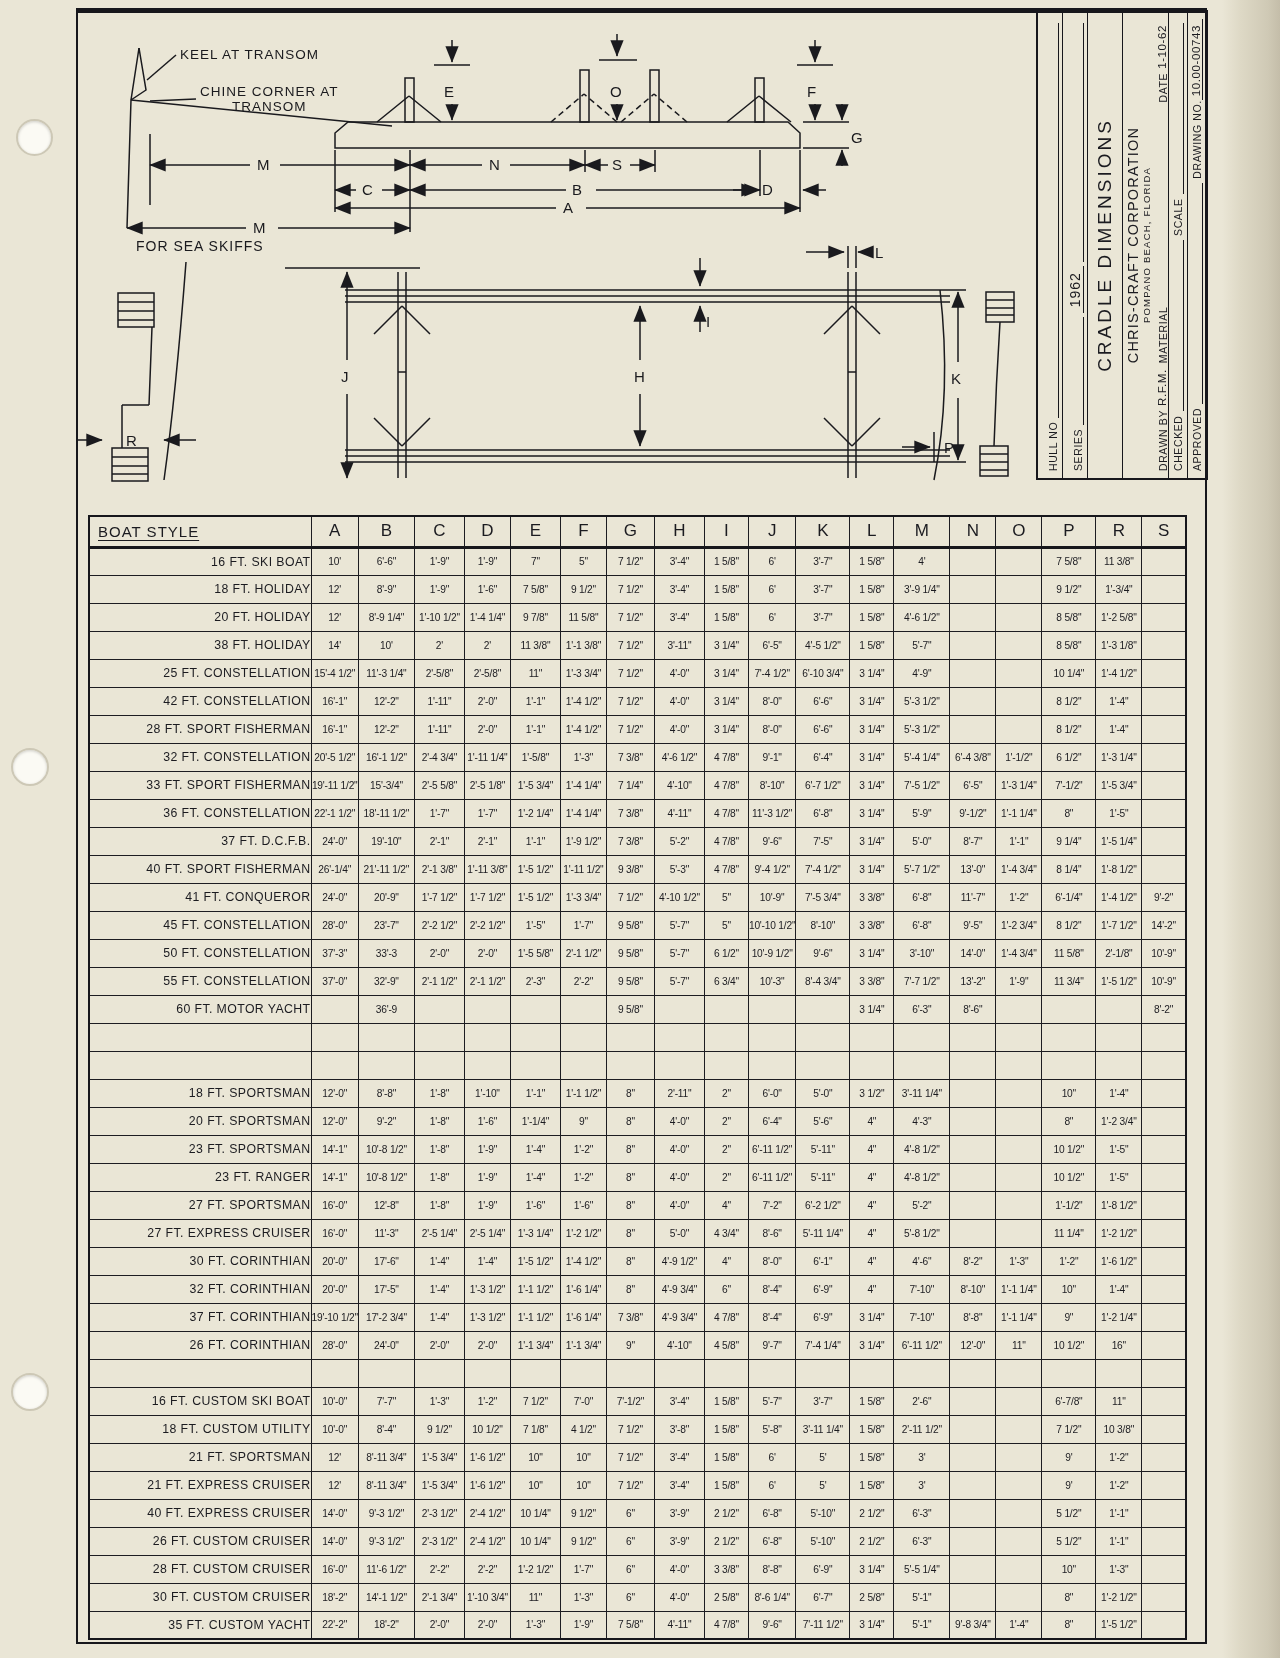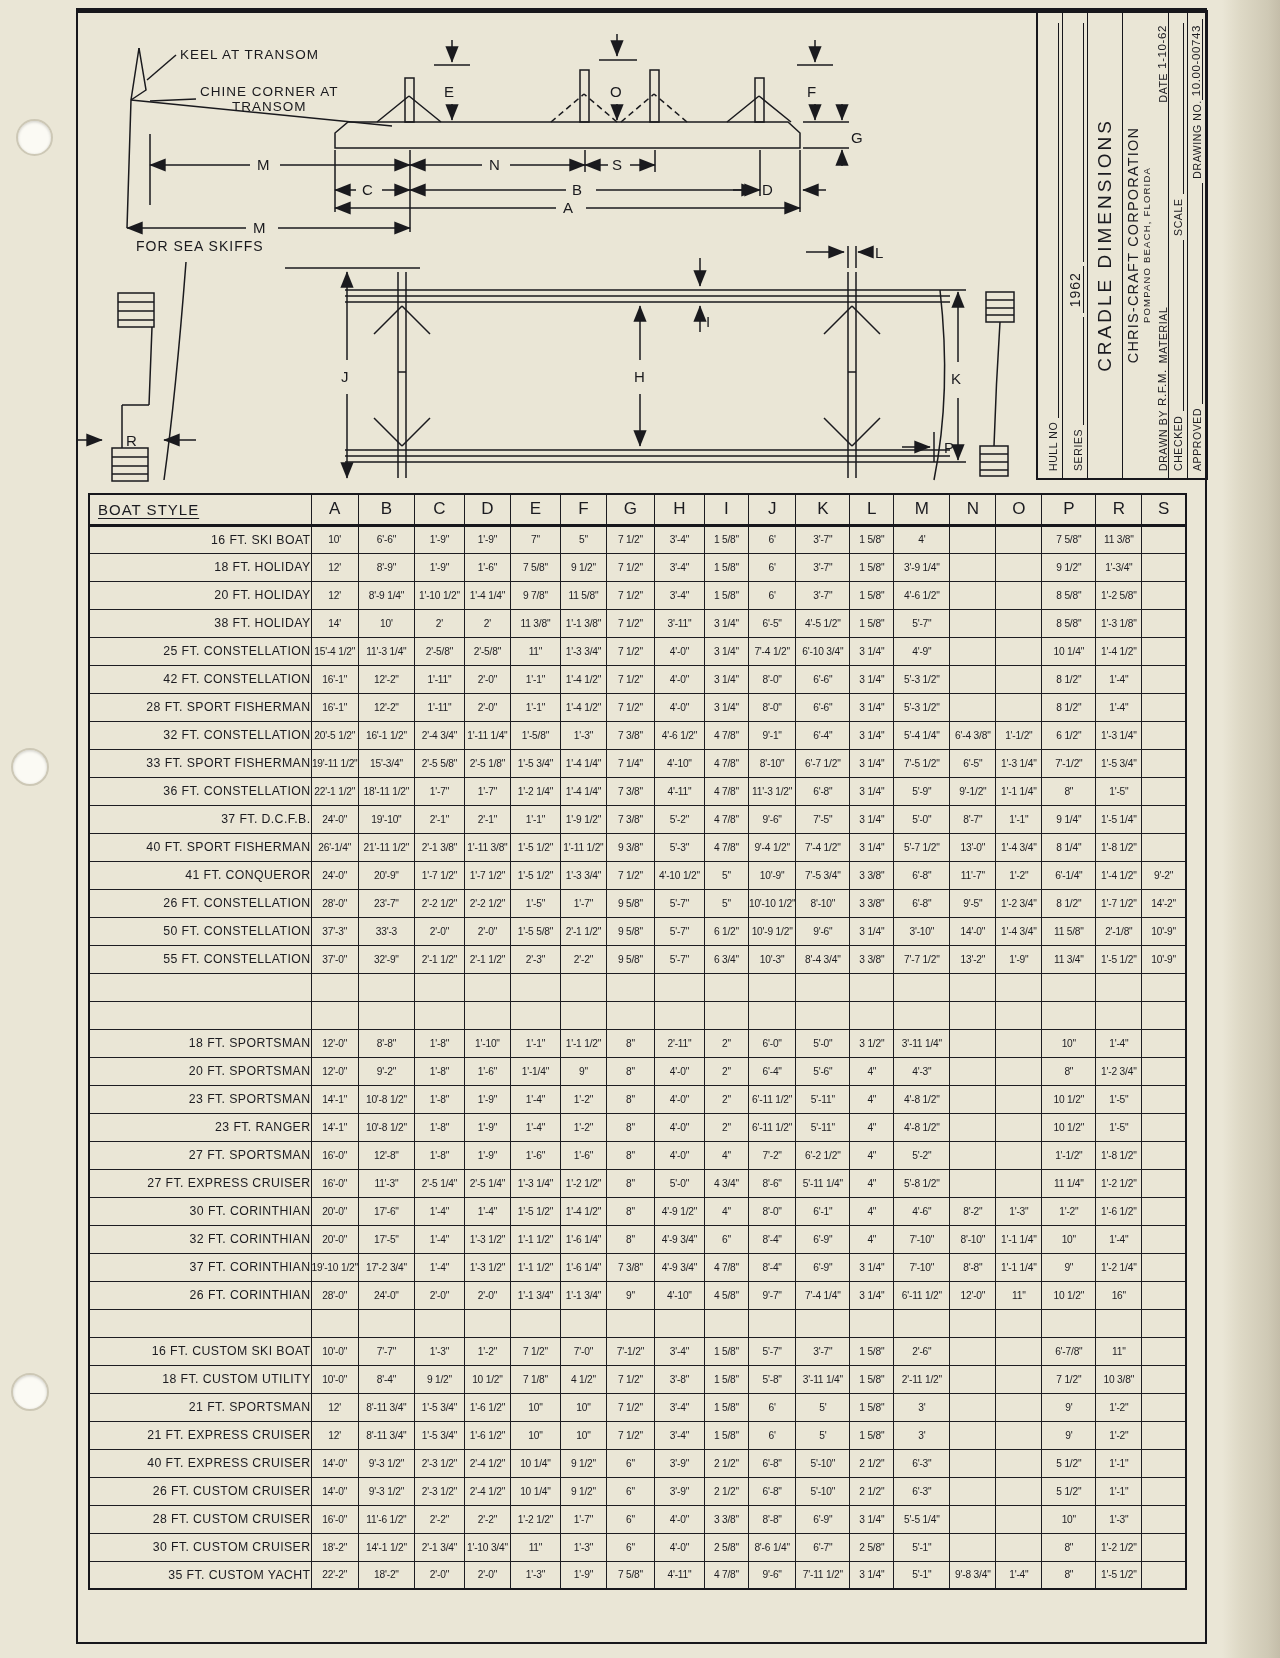--- a/index.html
+++ b/index.html
@@ -45,7 +45,7 @@
     font-size:13.5px;letter-spacing:.4px;word-spacing:7px;}
 
   
-  table.dims{position:absolute;left:88px;top:493px;border-collapse:collapse;table-layout:fixed;
+  table.dims{position:absolute;left:88px;top:515px;border-collapse:collapse;table-layout:fixed;
     border:2.5px solid #17171c;}
   table.dims th,table.dims td{border:1.5px solid #1d1d22;padding:0;white-space:nowrap;overflow:hidden;
     text-align:center;vertical-align:middle;box-sizing:border-box;}

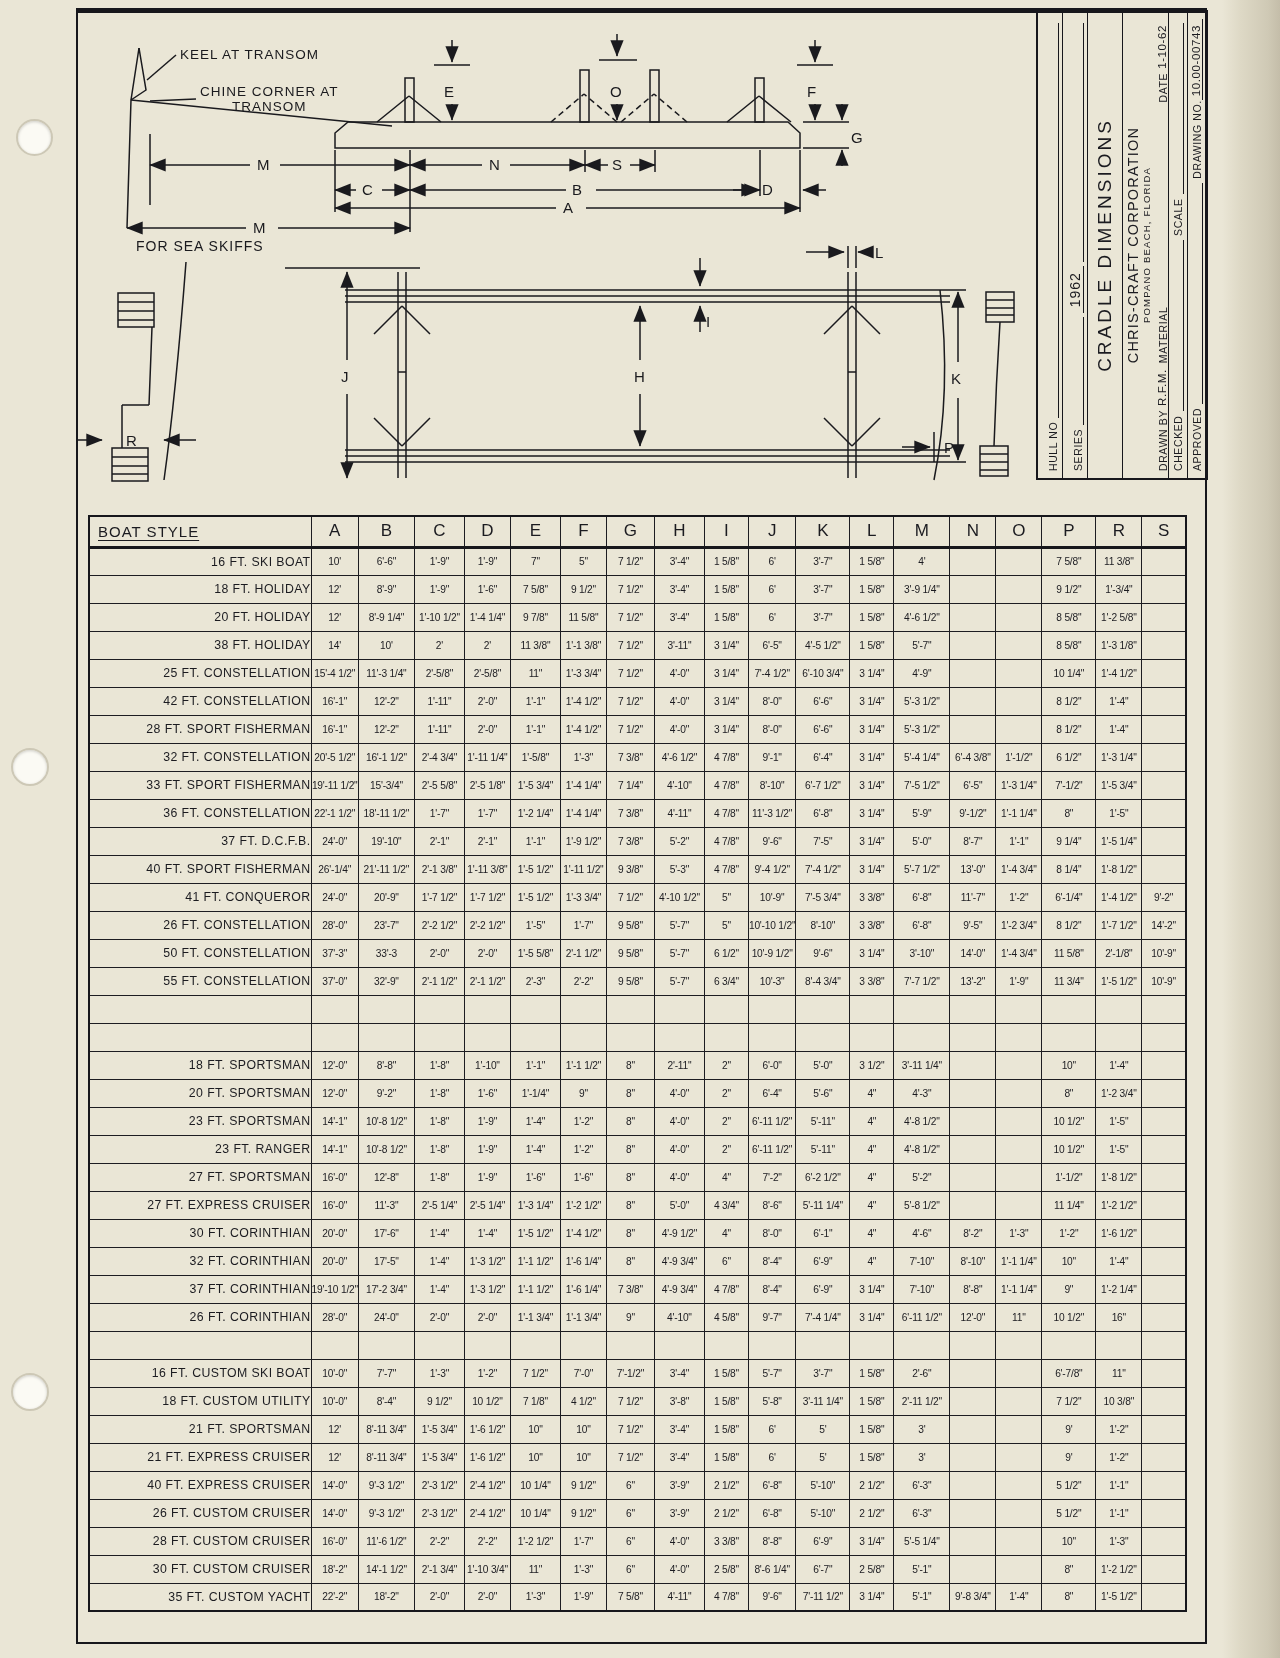--- a/index.html
+++ b/index.html
@@ -563,7 +563,7 @@
           <td>9'-2"</td>
         </tr>
         <tr>
-          <td class="stylecell">26 FT. CONSTELLATION</td>
+          <td class="stylecell">45 FT. CONSTELLATION</td>
           <td>28'-0"</td>
           <td>23'-7"</td>
           <td>2'-2 1/2"</td>

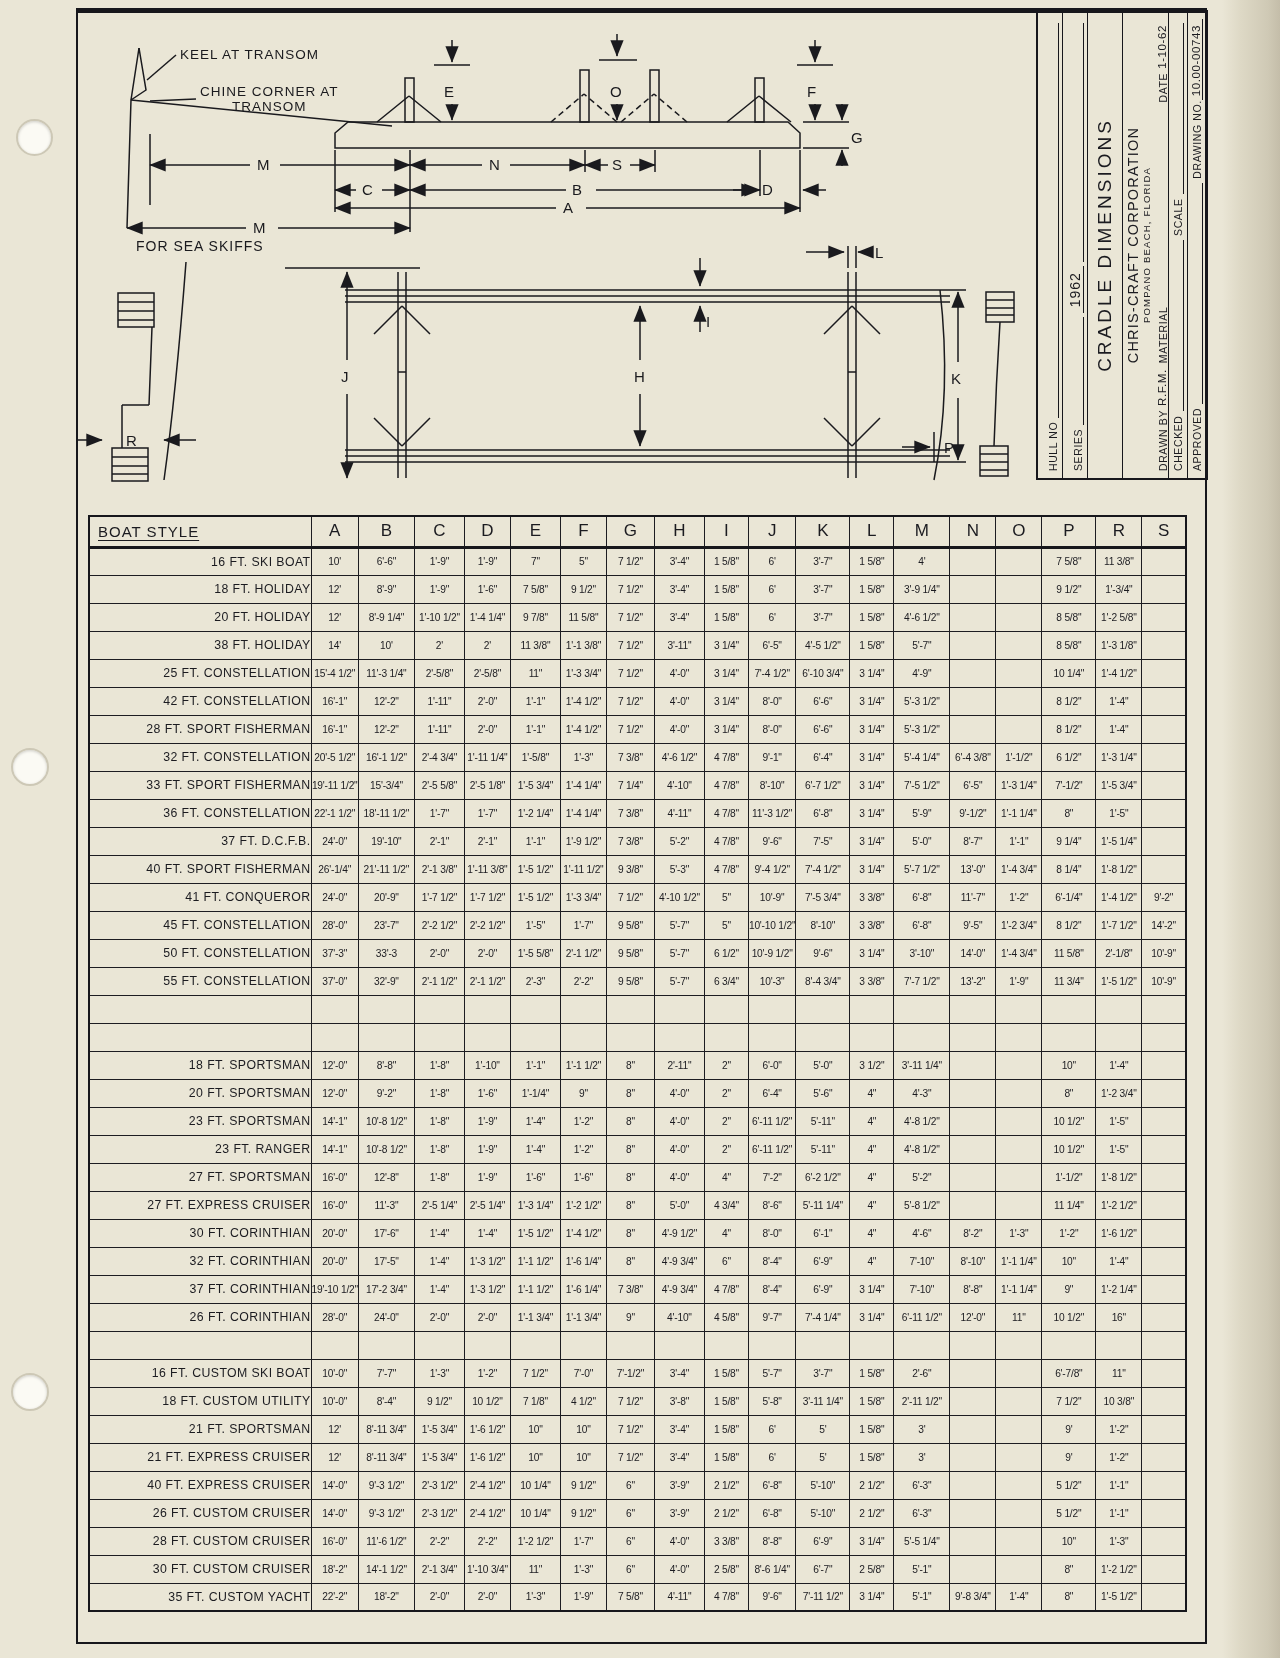--- a/index.html
+++ b/index.html
@@ -626,6 +626,27 @@
           <td>10'-9"</td>
         </tr>
         <tr>
+          <td class="stylecell">60 FT. MOTOR YACHT</td>
+          <td></td>
+          <td>36'-9</td>
+          <td></td>
+          <td></td>
+          <td></td>
+          <td></td>
+          <td>9 5/8"</td>
+          <td></td>
+          <td></td>
+          <td></td>
+          <td></td>
+          <td>3 1/4"</td>
+          <td>6'-3"</td>
+          <td>8'-6"</td>
+          <td></td>
+          <td></td>
+          <td></td>
+          <td>8'-2"</td>
+        </tr>
+        <tr>
           <td class="stylecell"></td>
           <td></td>
           <td></td>

